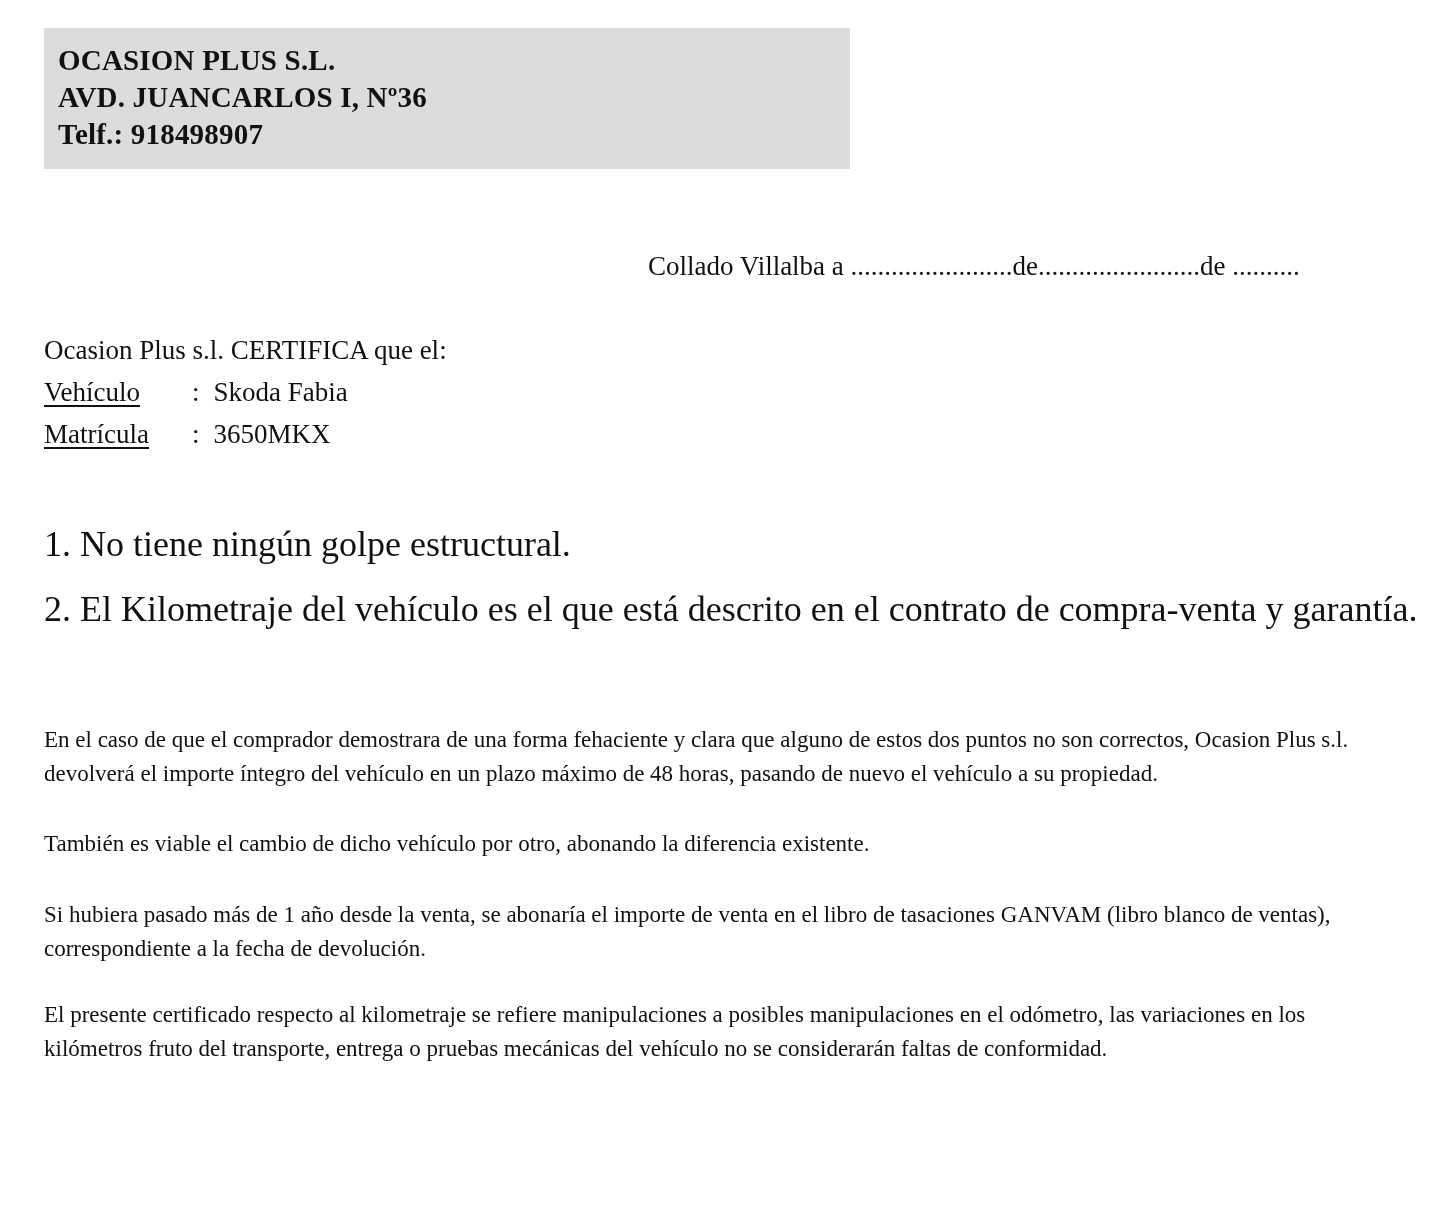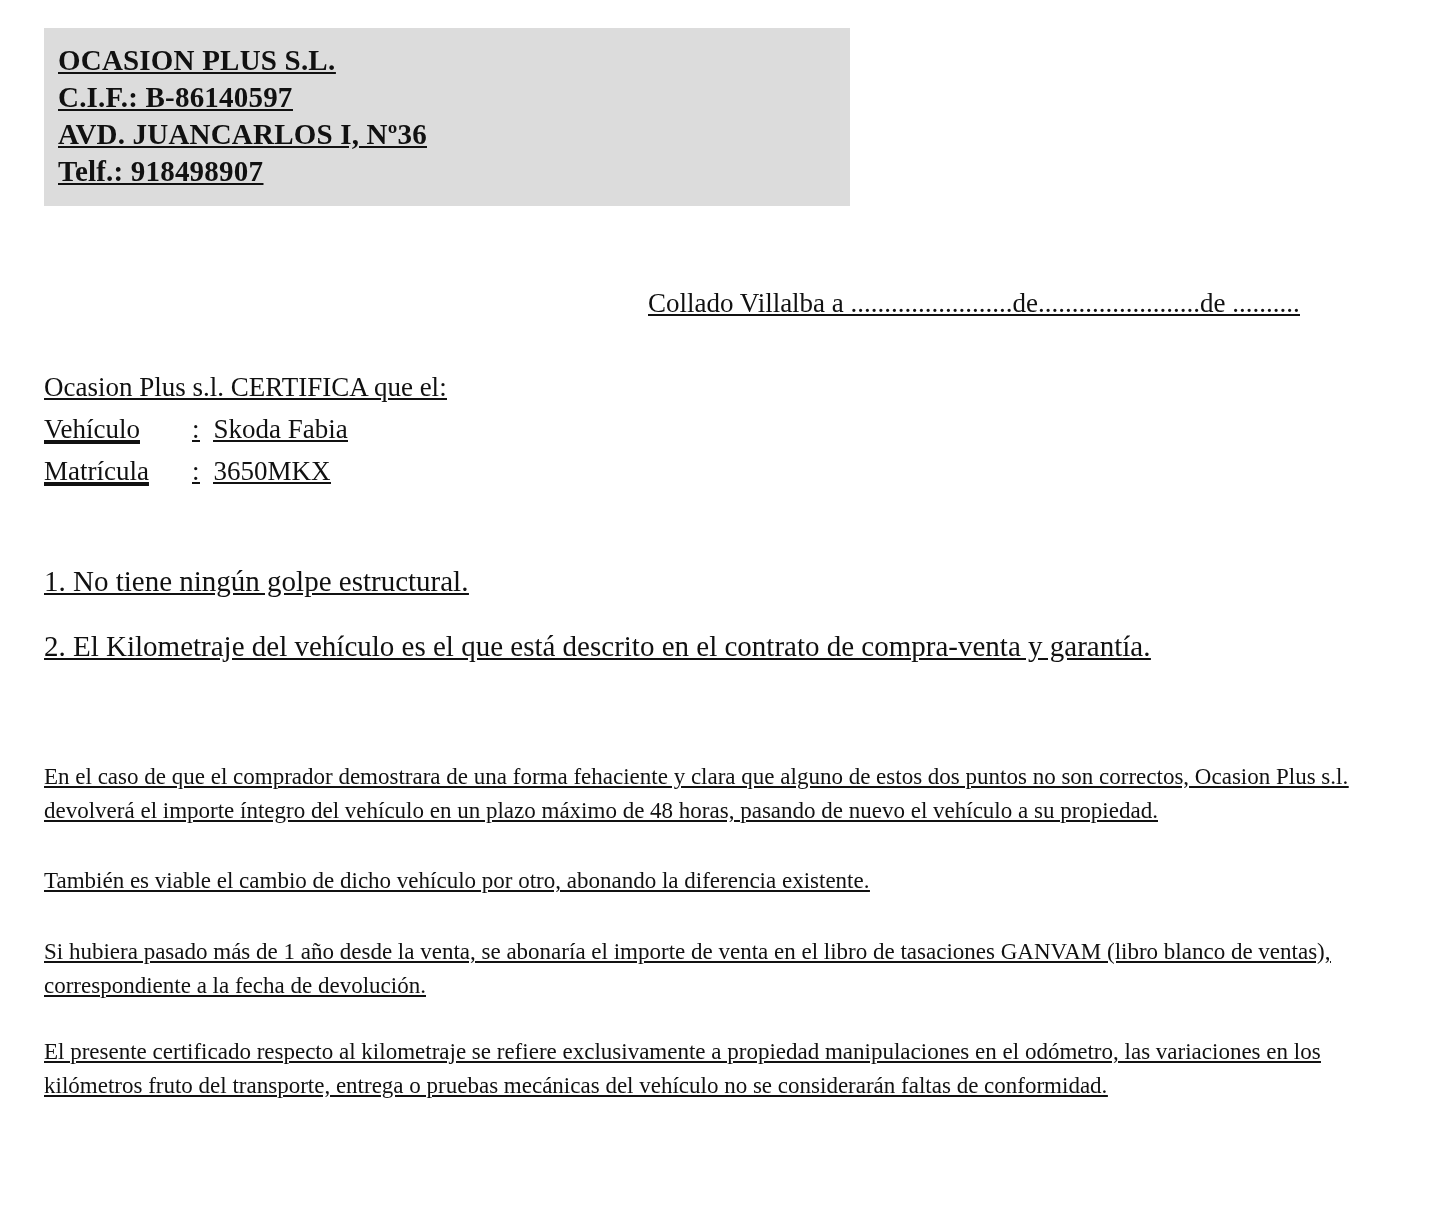--- a/index.html
+++ b/index.html
@@ -2,7 +2,7 @@
 <html><head>
 <meta charset="utf-8">
 <style>
-  * { margin: 0; padding: 0; box-sizing: border-box; text-decoration: underline; }
+  * { margin: 0; padding: 0; box-sizing: border-box; }
   html, body {
     background: #ffffff;
     font-family: "Liberation Serif", "DejaVu Serif", serif;

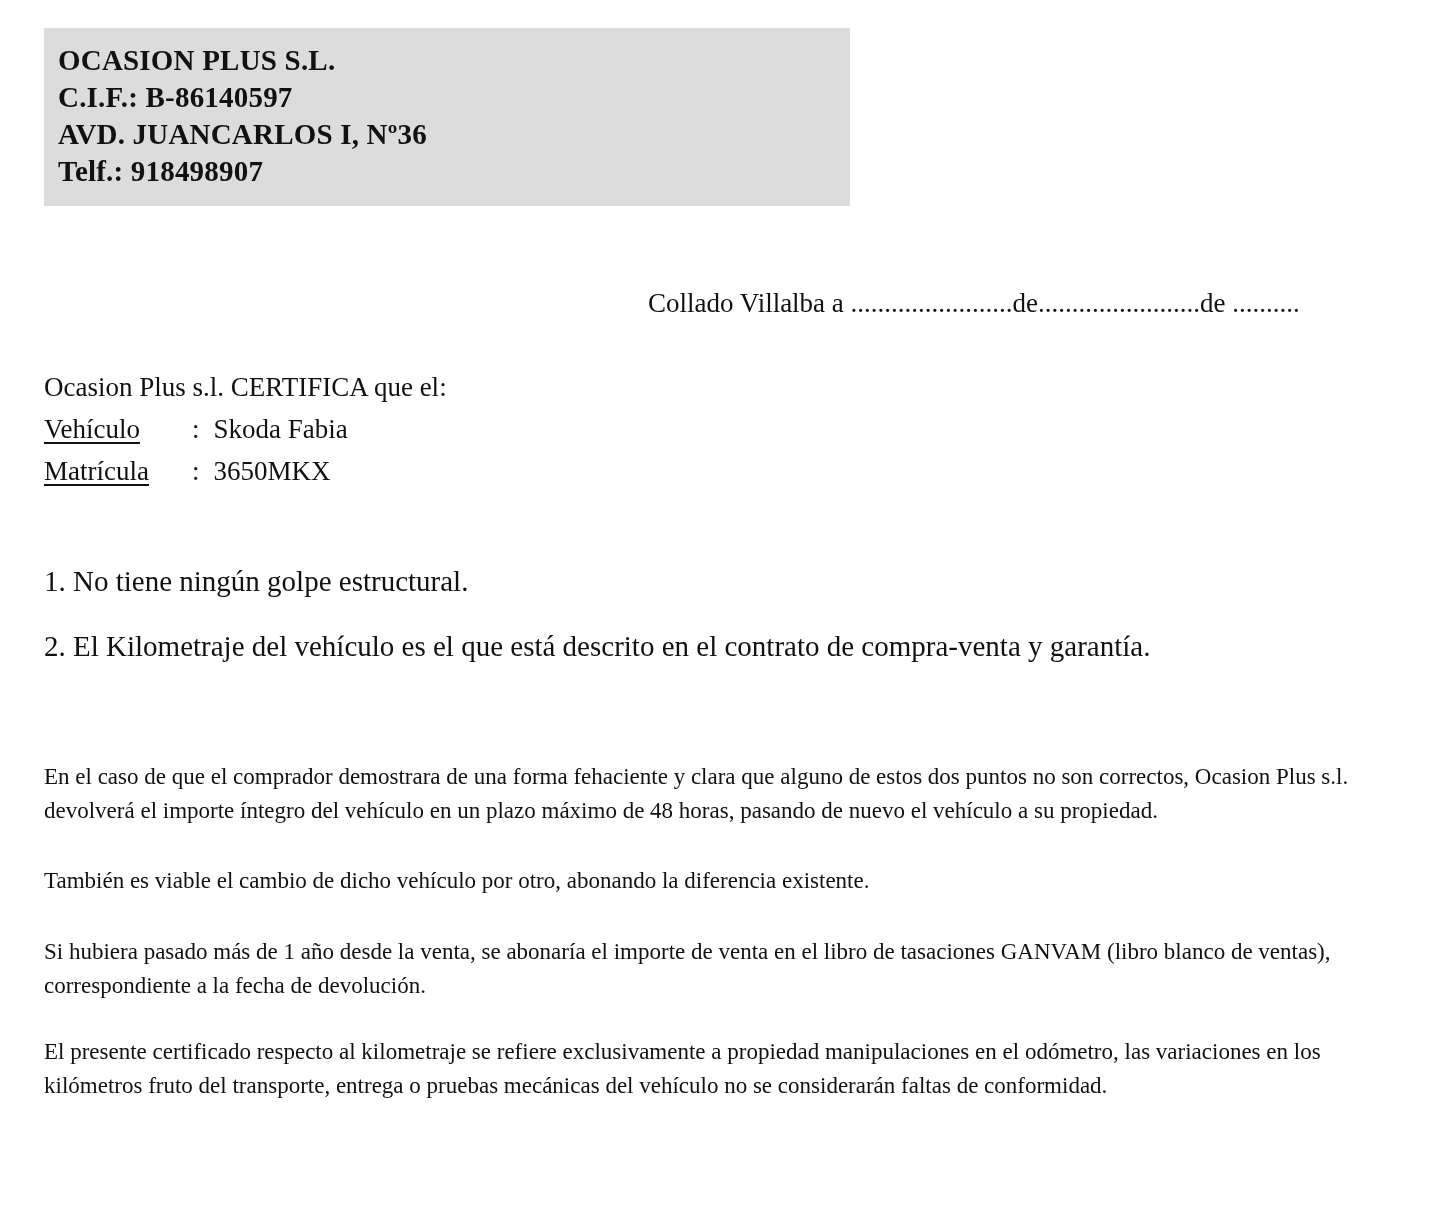--- a/index.html
+++ b/index.html
@@ -76,7 +76,6 @@
 
   <div class="company-box" style="background: rgb(220, 220, 220);">
     <div>OCASION PLUS S.L.</div>
-    <div>C.I.F.: B-86140597</div>
     <div>AVD. JUANCARLOS I, Nº36</div>
     <div>Telf.: 918498907</div>
   </div>

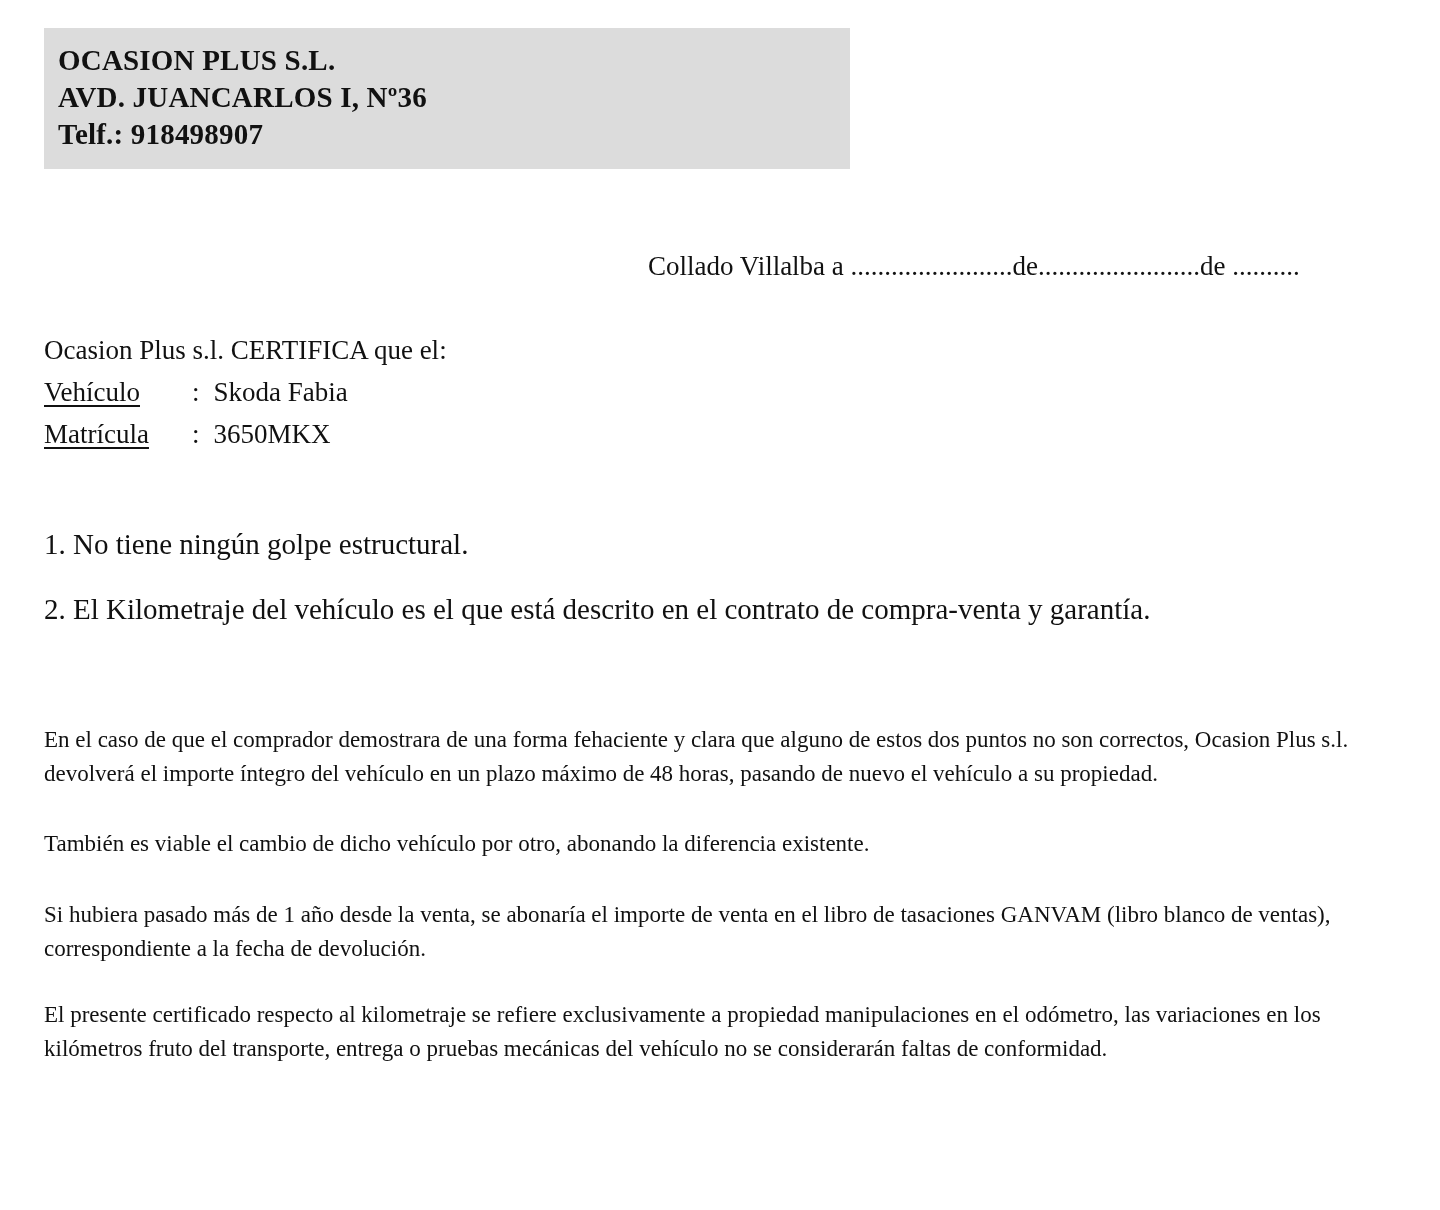--- a/index.html
+++ b/index.html
@@ -53,7 +53,7 @@
   }
   .points {
     margin-left: 44px;
-    font-size: 29px;
+    font-size: 36px;
     line-height: 34px;
   }
   .point-1 { margin-top: 76px; }

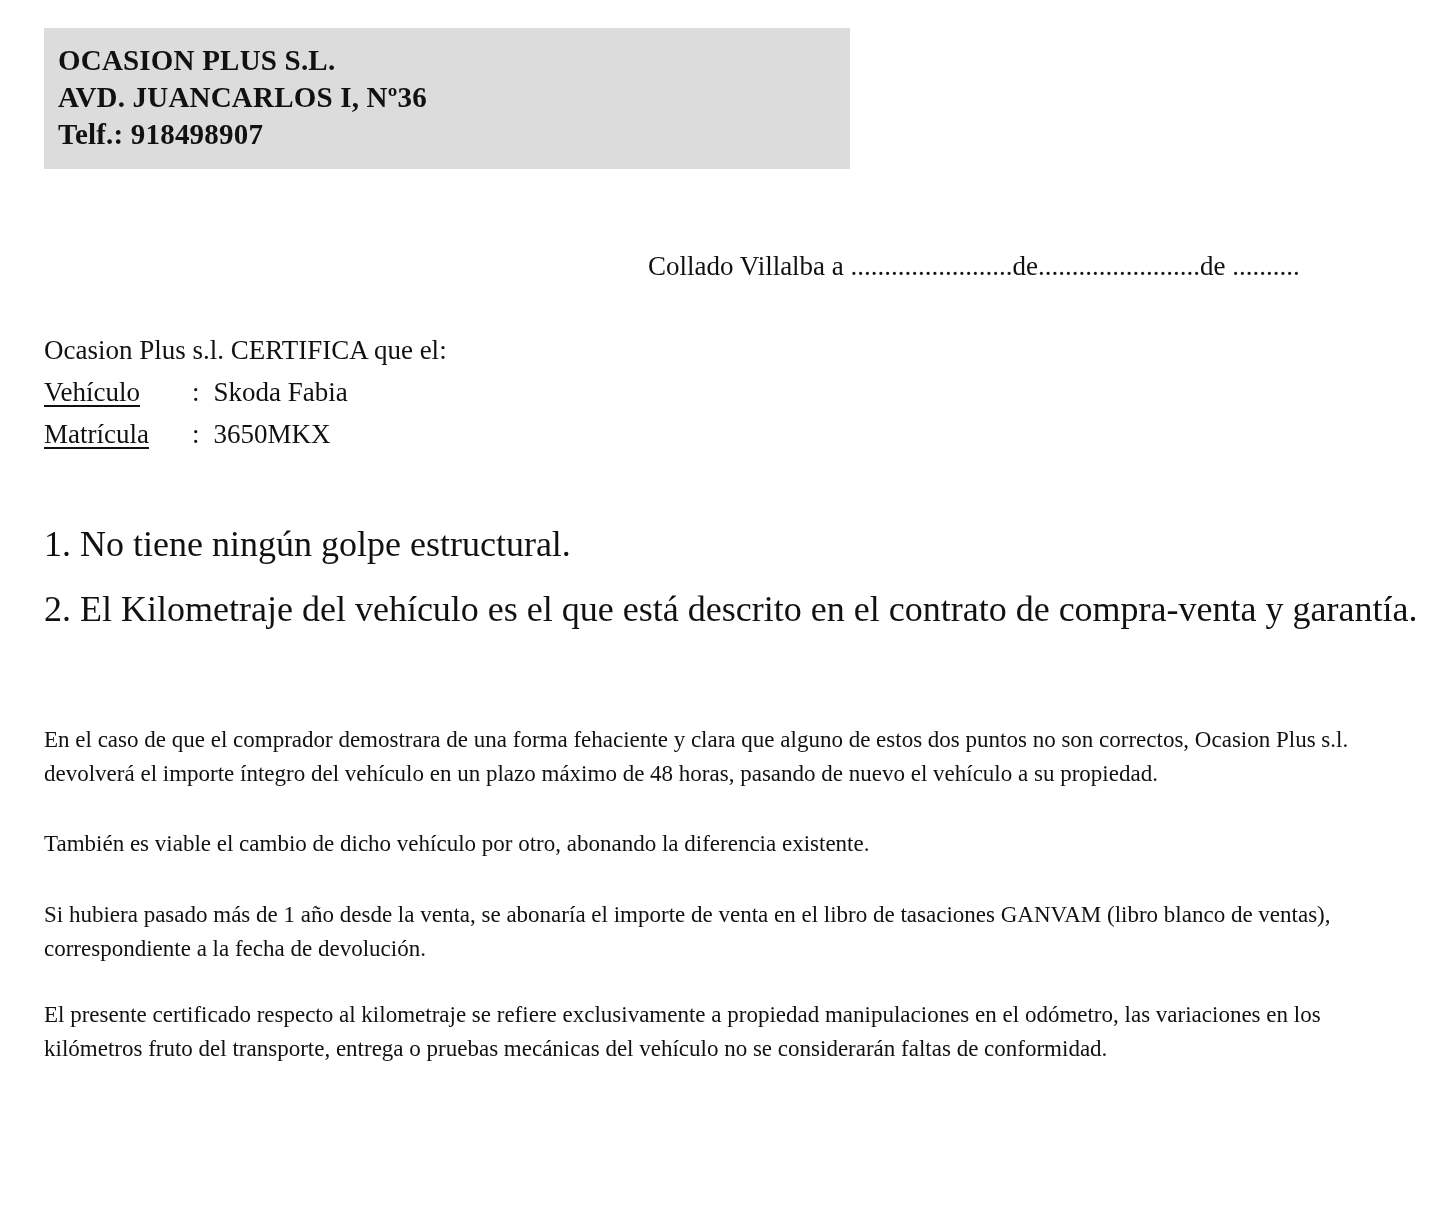--- a/index.html
+++ b/index.html
@@ -97,7 +97,7 @@
     <p class="para para-0">En el caso de que el comprador demostrara de una forma fehaciente y clara que alguno de estos dos puntos no son correctos, Ocasion Plus s.l. devolverá el importe íntegro del vehículo en un plazo máximo de 48 horas, pasando de nuevo el vehículo a su propiedad.</p>
     <p class="para para-1">También es viable el cambio de dicho vehículo por otro, abonando la diferencia existente.</p>
     <p class="para para-2">Si hubiera pasado más de 1 año desde la venta, se abonaría el importe de venta en el libro de tasaciones GANVAM (libro blanco de ventas), correspondiente a la fecha de devolución.</p>
-    <p class="para para-3">El presente certificado respecto al kilometraje se refiere exclusivamente a propiedad manipulaciones en el odómetro, las variaciones en los kilómetros fruto del transporte, entrega o pruebas mecánicas del vehículo no se considerarán faltas de conformidad.</p>
+    <p class="para para-3">El presente certificado respecto al kilometraje se refiere manipulaciones a posibles manipulaciones en el odómetro, las variaciones en los kilómetros fruto del transporte, entrega o pruebas mecánicas del vehículo no se considerarán faltas de conformidad.</p>
   </div>
 
 </div>

